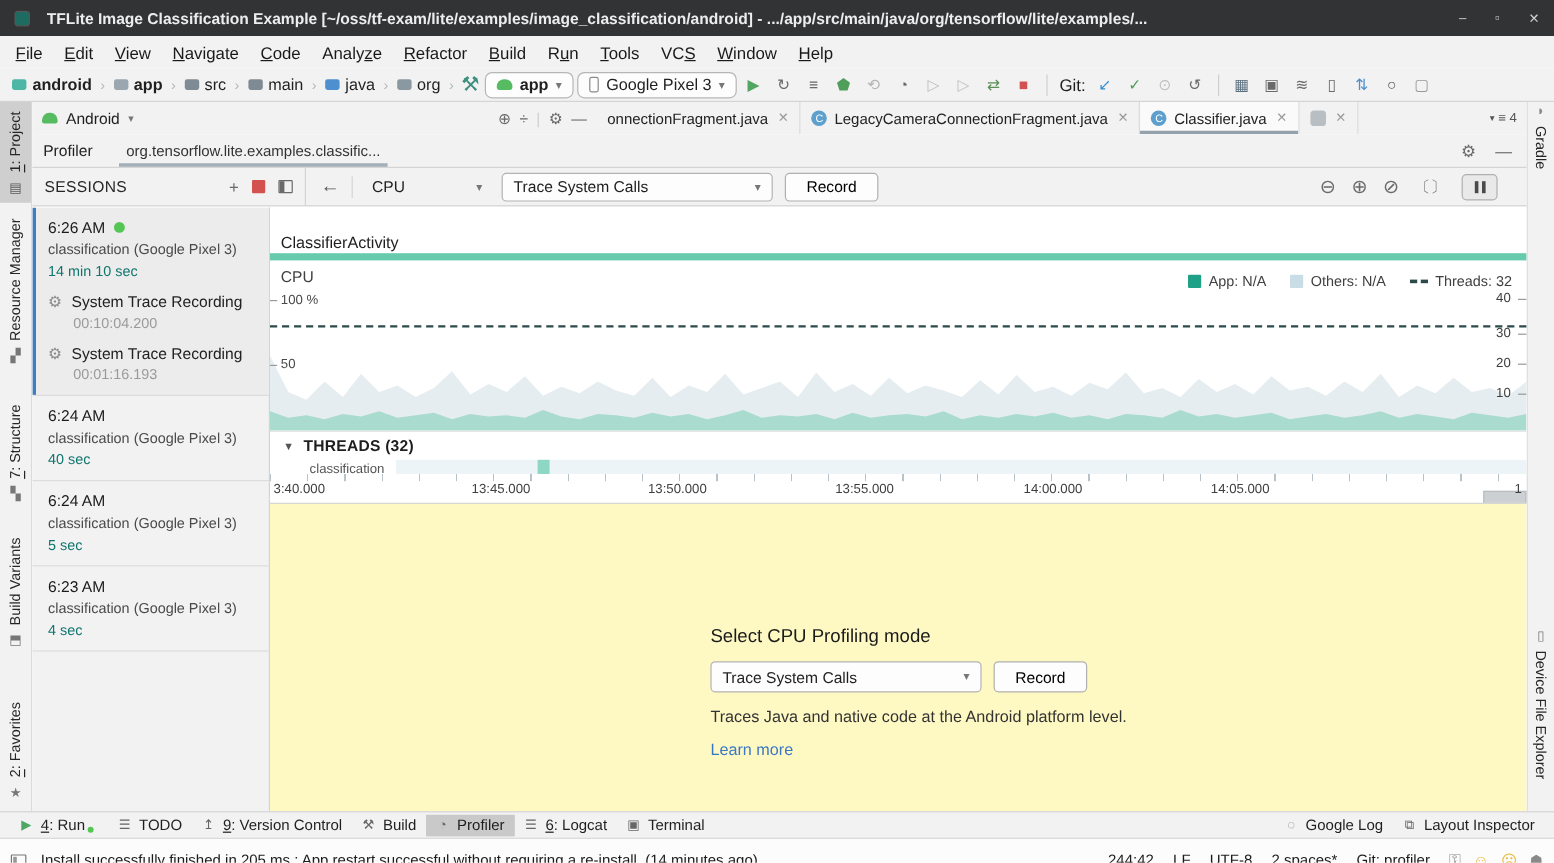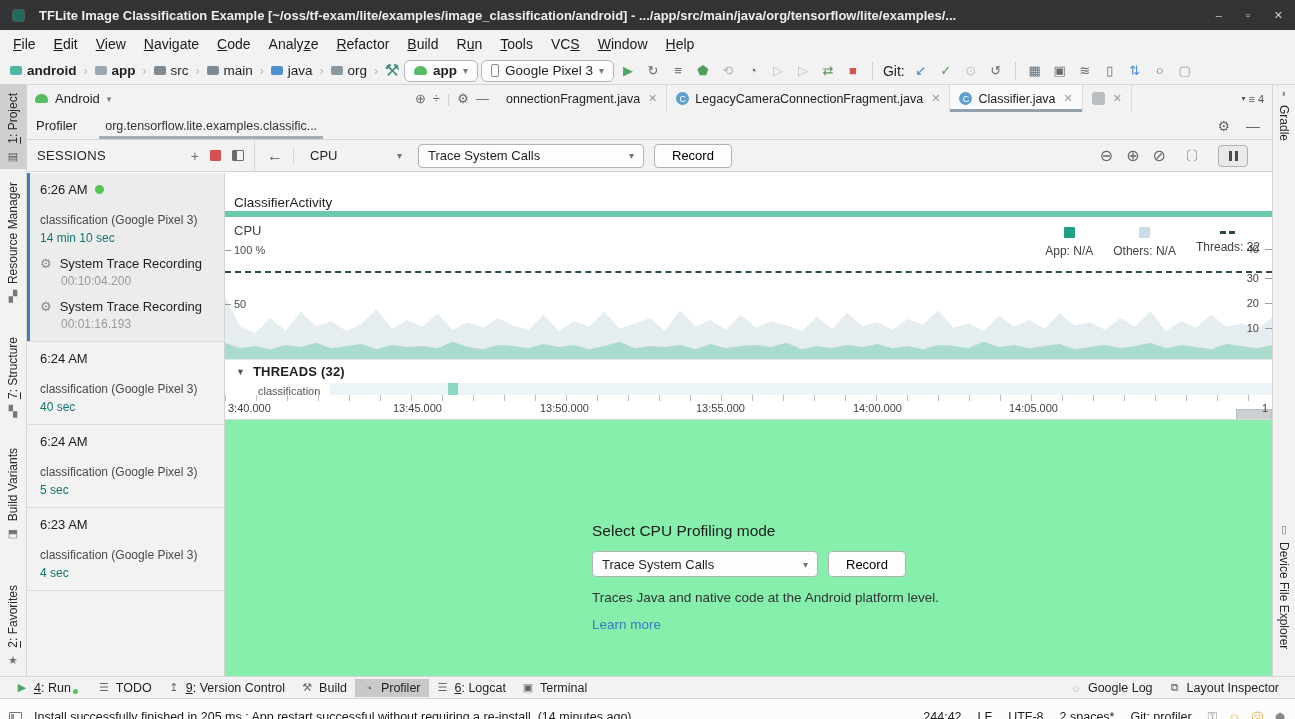--- a/index.html
+++ b/index.html
@@ -113,7 +113,7 @@
   .sgroup.sel::before { content:""; position:absolute; left:0; top:0; bottom:0; width:3px; background:#3d7dc2; }
   .stime { font-size:13px; color:#1b1b1b; display:flex; align-items:center; gap:7px; }
   .livedot { width:9px; height:9px; border-radius:50%; background:#53c653; }
-  .ssub { font-size:12px; color:#4a4a4a; margin-top:16px; }
+  .ssub { font-size:12px; color:#4a4a4a; margin-top:4px; }
   .sdur { font-size:12px; color:#0f766e; margin-top:4px; }
   .srec { margin-top:11px; }
   .srec .r1 { display:flex; align-items:center; gap:8px; font-size:13px; color:#222; }

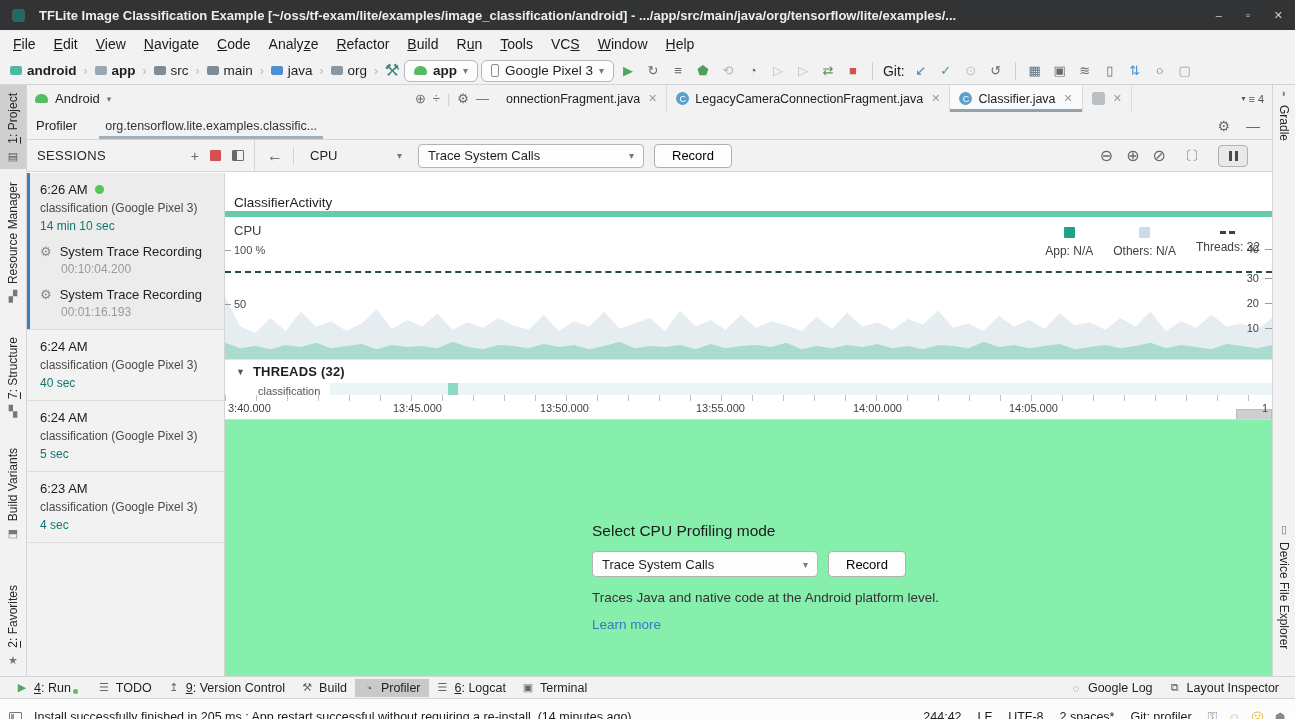--- a/index.html
+++ b/index.html
@@ -134,7 +134,7 @@
   .ytick-dash { position:absolute; left:0; width:6px; height:1px; background:#9a9a9a; }
   .legend { position:absolute; top:10px; right:12px; display:flex; gap:20px; align-items:center;
             font-size:12px; color:#3f3f3f; }
-  .legend .li { display:flex; align-items:center; gap:6px;flex-direction:column; }
+  .legend .li { display:flex; align-items:center; gap:6px; }
   .sw { width:11px; height:11px; border-radius:1px; }
   .sw-dash { display:flex; gap:3px; }
   .sw-dash i { width:6px; height:3px; background:#2d4a4a; display:block; }

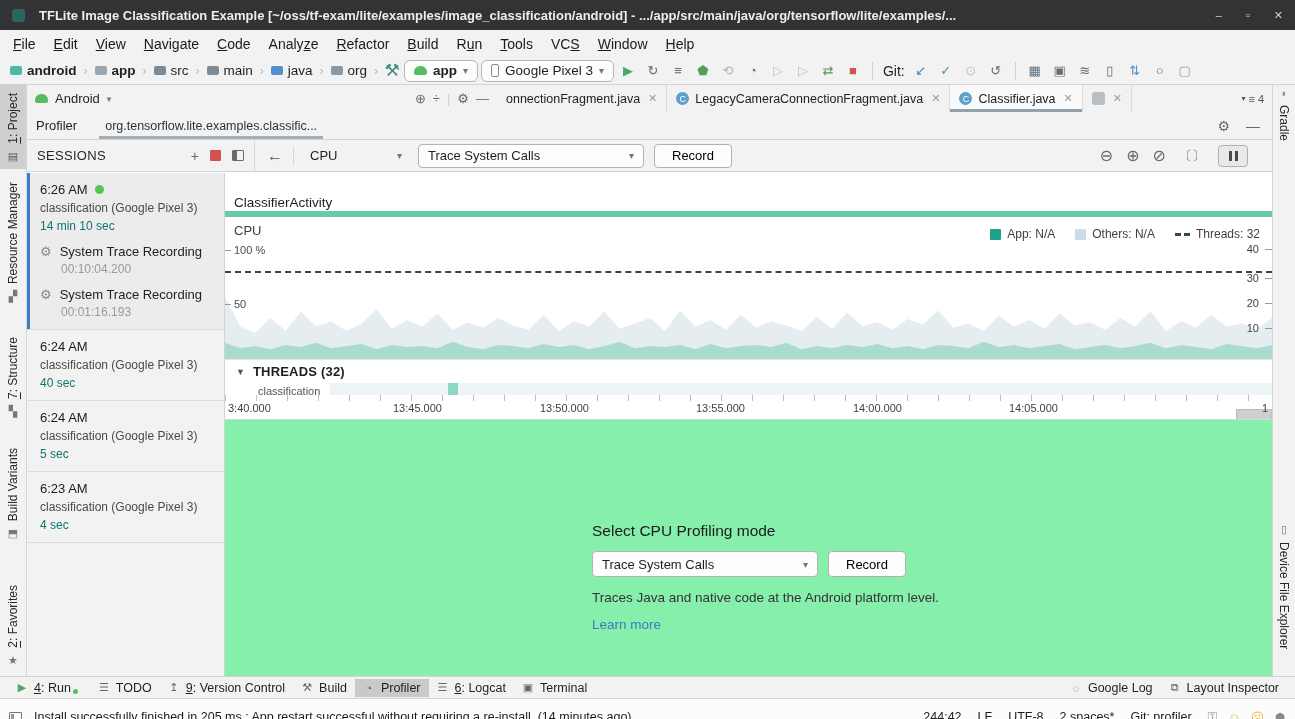--- a/index.html
+++ b/index.html
@@ -157,7 +157,7 @@
   .hscroll { position:absolute; right:0; top:14px; width:36px; height:11px; background:#ccd0d3;
              border:1px solid #b9bdc0; }
 
-  .idle { position:absolute; left:0; top:246px; right:0; bottom:0; background:#86efac;
+  .idle { position:absolute; left:0; top:246px; right:0; bottom:0; background:#fef9c3;
           border-top:1px solid #d6d6d6; }
   .idle .ptitle { position:absolute; left:367px; top:102px; font-size:15.5px; color:#1b1b1b; }
   .idle .prow { position:absolute; left:367px; top:131px; display:flex; gap:10px; align-items:center; }

